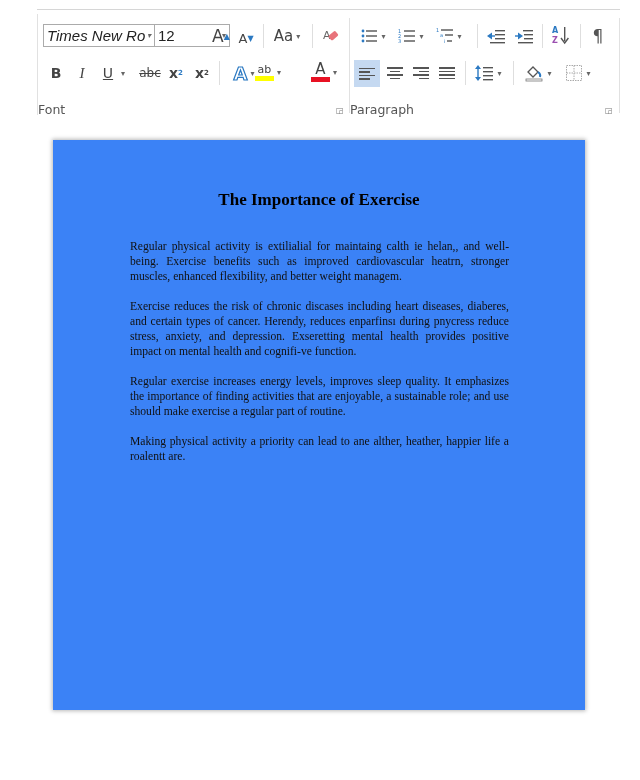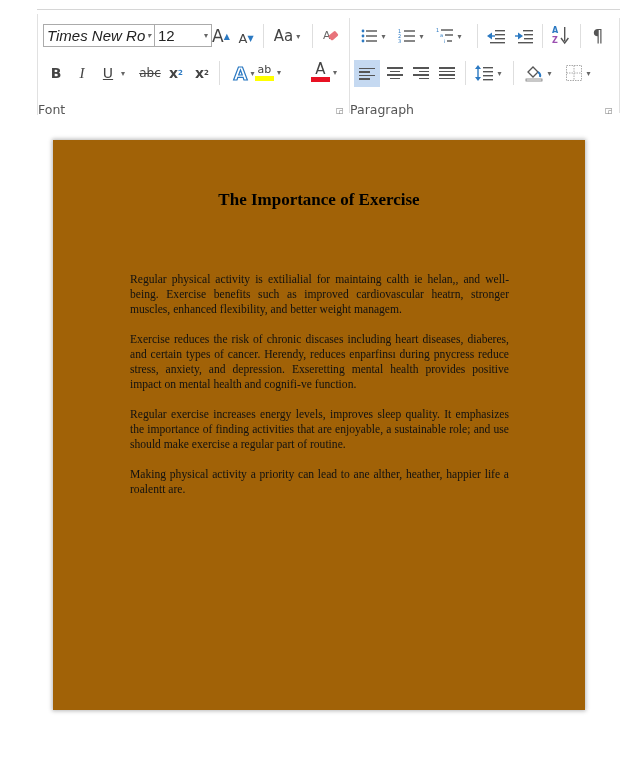--- a/index.html
+++ b/index.html
@@ -38,7 +38,7 @@
       <span>Times New Ro</span>
       <span class="arrow">▾</span>
     </div>
-    <div class="combo" style="left:116px;width:58px;">
+    <div class="combo" style="left:116px;width:76px;">
       <span>12</span>
       <span class="arrow">▾</span>
     </div>

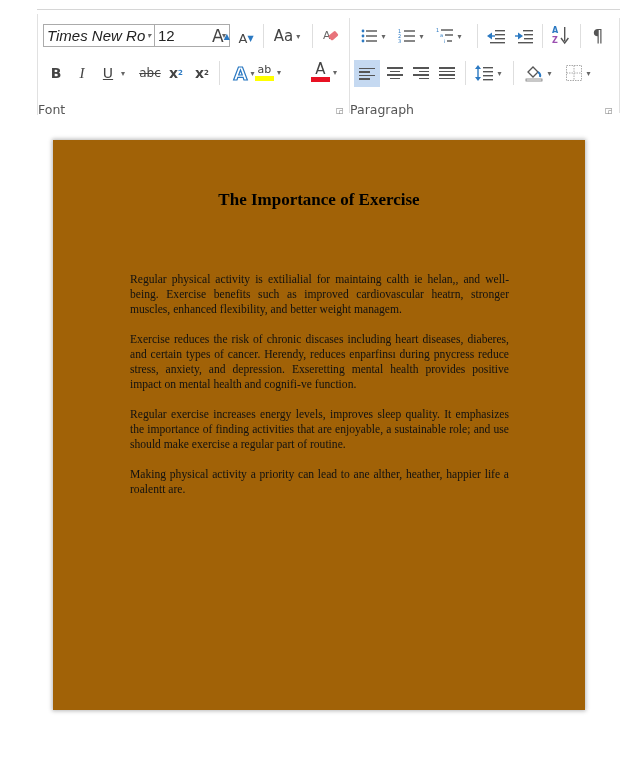--- a/index.html
+++ b/index.html
@@ -18,7 +18,7 @@
   .btn{position:absolute;display:flex;align-items:center;justify-content:center;color:#444;font-size:15px;height:24px;}
   .dd{font-size:8px;color:#666;margin-left:3px;}
   .vsep{position:absolute;width:1px;height:24px;background:#dedede;}
-  .page{position:absolute;left:53px;top:140px;width:532px;height:570px;background:#a16207;box-shadow:0 0 4px 1px rgba(0,0,0,0.28);}
+  .page{position:absolute;left:53px;top:140px;width:532px;height:570px;background:#3b82f6;box-shadow:0 0 4px 1px rgba(0,0,0,0.28);}
   .doc-title{position:absolute;top:50px;left:0;right:0;text-align:center;font-family:"Liberation Serif",serif;font-weight:bold;font-size:17px;color:#000;}
   .para{position:absolute;left:77px;width:379px;font-family:"Liberation Serif",serif;font-size:11.6px;line-height:15px;color:#111;text-align:justify;margin-top:33px;}
   .align-active{background:#c5d9f1;}

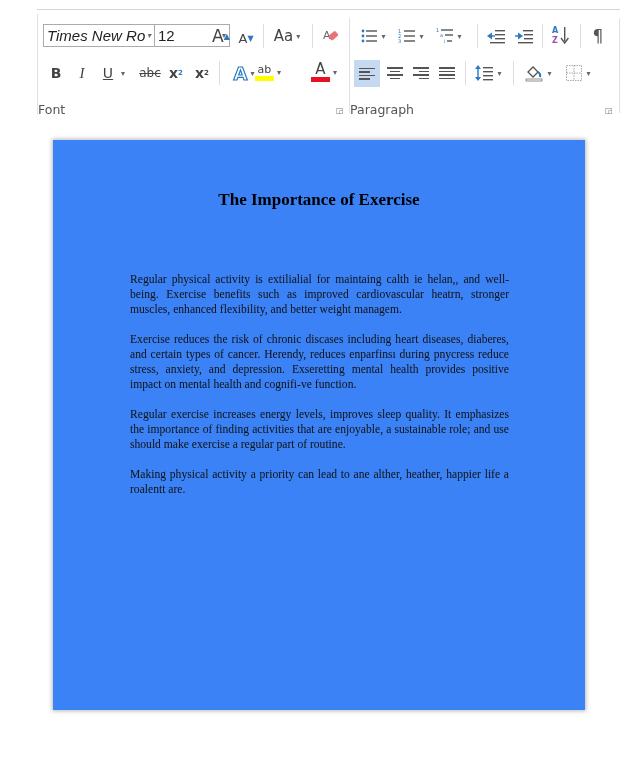--- a/index.html
+++ b/index.html
@@ -20,7 +20,7 @@
   .vsep{position:absolute;width:1px;height:24px;background:#dedede;}
   .page{position:absolute;left:53px;top:140px;width:532px;height:570px;background:#3b82f6;box-shadow:0 0 4px 1px rgba(0,0,0,0.28);}
   .doc-title{position:absolute;top:50px;left:0;right:0;text-align:center;font-family:"Liberation Serif",serif;font-weight:bold;font-size:17px;color:#000;}
-  .para{position:absolute;left:77px;width:379px;font-family:"Liberation Serif",serif;font-size:11.6px;line-height:15px;color:#111;text-align:justify;margin-top:33px;}
+  .para{position:absolute;left:77px;width:379px;font-family:"Liberation Serif",serif;font-size:11.6px;line-height:15px;color:#111;text-align:justify;}
   .align-active{background:#c5d9f1;}
   .lines{display:flex;flex-direction:column;gap:2px;}
   .lines span{display:block;height:1.5px;background:#555;}

